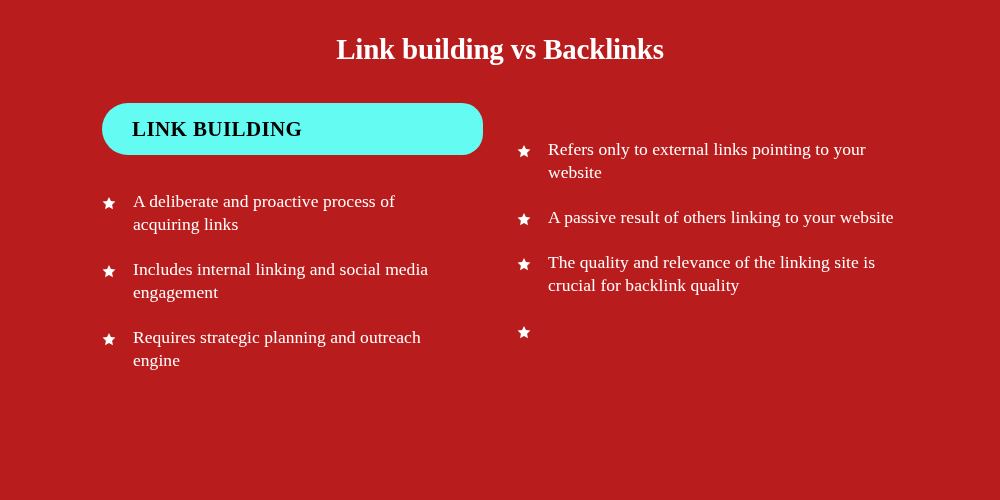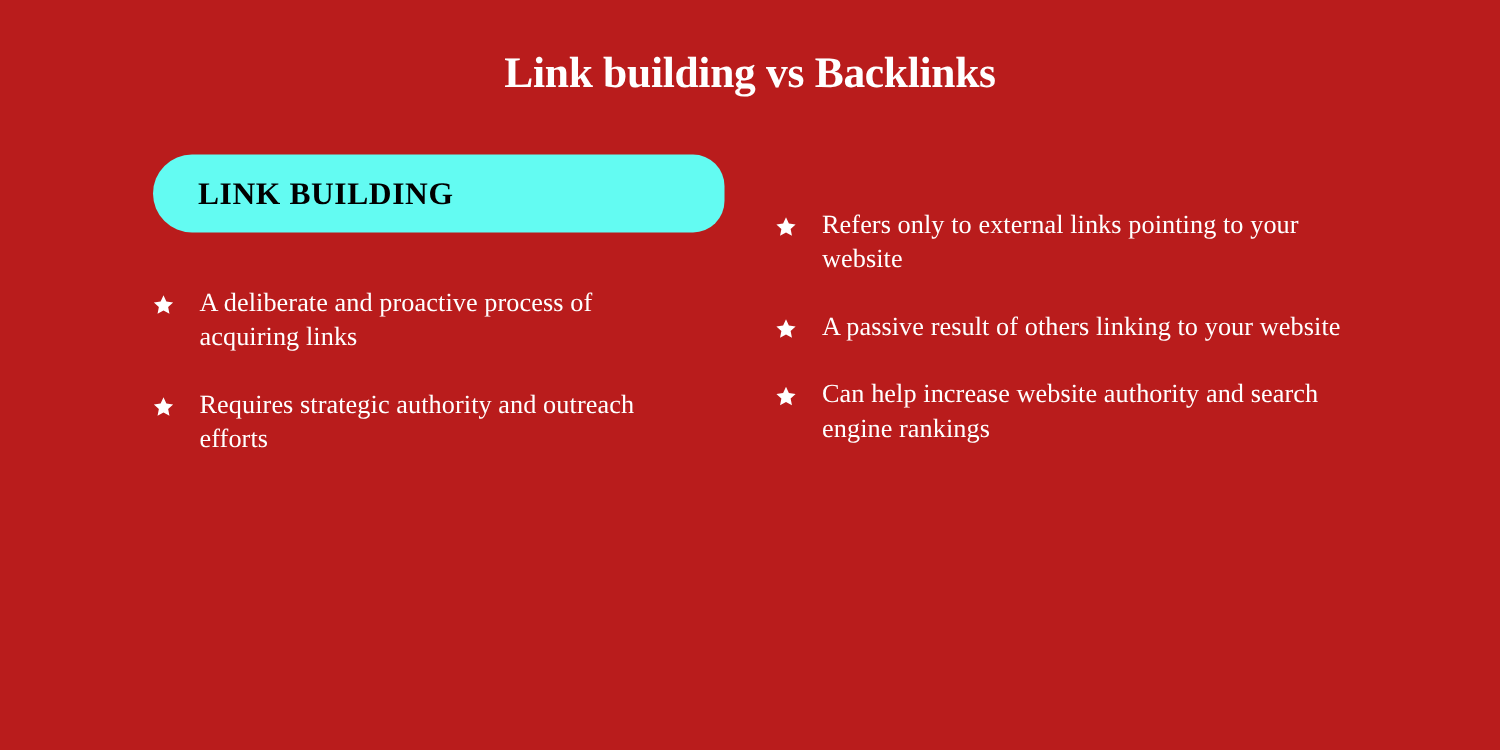--- a/index.html
+++ b/index.html
@@ -147,6 +147,14 @@
                 <polygon fill="currentColor" points="12,1.5 15.3,8.6 23,9.6 17.3,14.9 18.8,22.5 12,18.8 5.2,22.5 6.7,14.9 1,9.6 8.7,8.6"></polygon>
               </svg>
           </span>
+          <span class="bullet-text">Includes internal linking and social media engagement</span>
+        </li>
+        <li class="bullet-item">
+          <span class="star-icon">
+            <svg viewBox="0 0 24 24" aria-hidden="true">
+                <polygon fill="currentColor" points="12,1.5 15.3,8.6 23,9.6 17.3,14.9 18.8,22.5 12,18.8 5.2,22.5 6.7,14.9 1,9.6 8.7,8.6"></polygon>
+              </svg>
+          </span>
           <span class="bullet-text">Requires strategic authority and outreach efforts</span>
         </li>
       </ul>

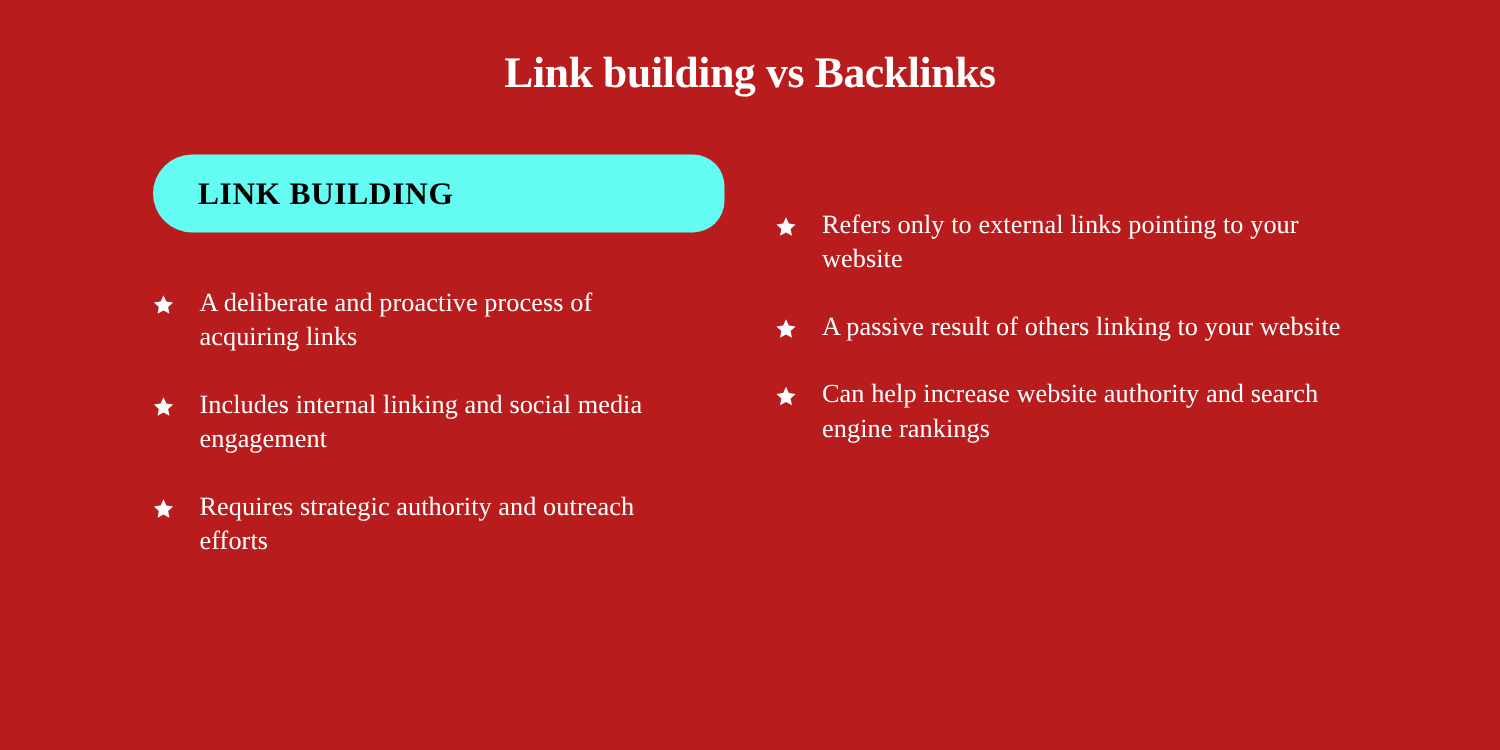--- a/index.html
+++ b/index.html
@@ -185,6 +185,14 @@
                 <polygon fill="currentColor" points="12,1.5 15.3,8.6 23,9.6 17.3,14.9 18.8,22.5 12,18.8 5.2,22.5 6.7,14.9 1,9.6 8.7,8.6"></polygon>
               </svg>
           </span>
+          <span class="bullet-text">The quality and relevance of the linking site is crucial for backlink quality</span>
+        </li>
+        <li class="bullet-item">
+          <span class="star-icon">
+            <svg viewBox="0 0 24 24" aria-hidden="true">
+                <polygon fill="currentColor" points="12,1.5 15.3,8.6 23,9.6 17.3,14.9 18.8,22.5 12,18.8 5.2,22.5 6.7,14.9 1,9.6 8.7,8.6"></polygon>
+              </svg>
+          </span>
           <span class="bullet-text">Can help increase website authority and search engine rankings</span>
         </li>
       </ul>

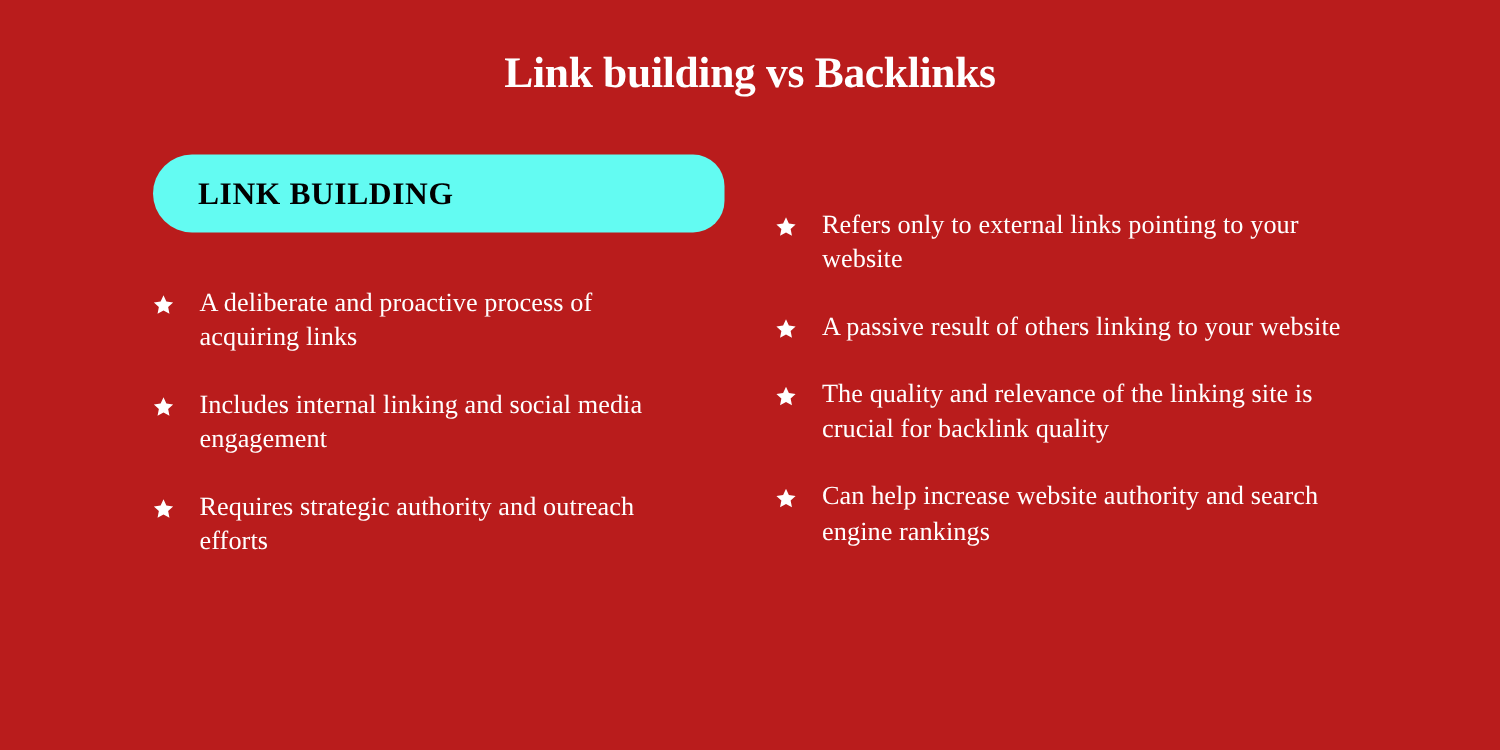--- a/index.html
+++ b/index.html
@@ -155,7 +155,7 @@
                 <polygon fill="currentColor" points="12,1.5 15.3,8.6 23,9.6 17.3,14.9 18.8,22.5 12,18.8 5.2,22.5 6.7,14.9 1,9.6 8.7,8.6"></polygon>
               </svg>
           </span>
-          <span class="bullet-text">Requires strategic authority and outreach efforts</span>
+          <span class="bullet-text">Requires strategic planning and outreach engine</span>
         </li>
       </ul>
     </div>

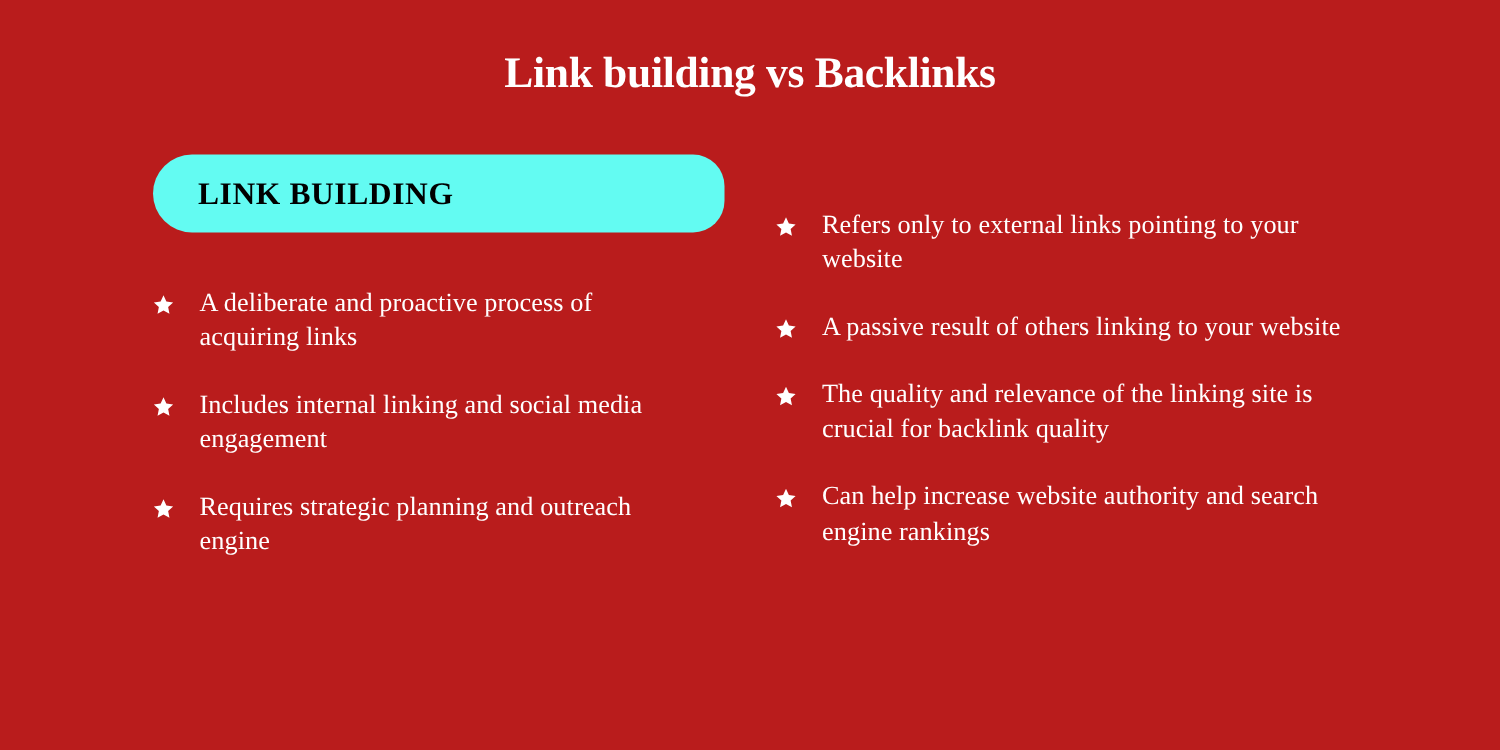--- a/index.html
+++ b/index.html
@@ -193,7 +193,6 @@
                 <polygon fill="currentColor" points="12,1.5 15.3,8.6 23,9.6 17.3,14.9 18.8,22.5 12,18.8 5.2,22.5 6.7,14.9 1,9.6 8.7,8.6"></polygon>
               </svg>
           </span>
-          <span class="bullet-text">Can help increase website authority and search engine rankings</span>
         </li>
       </ul>
     </div>

